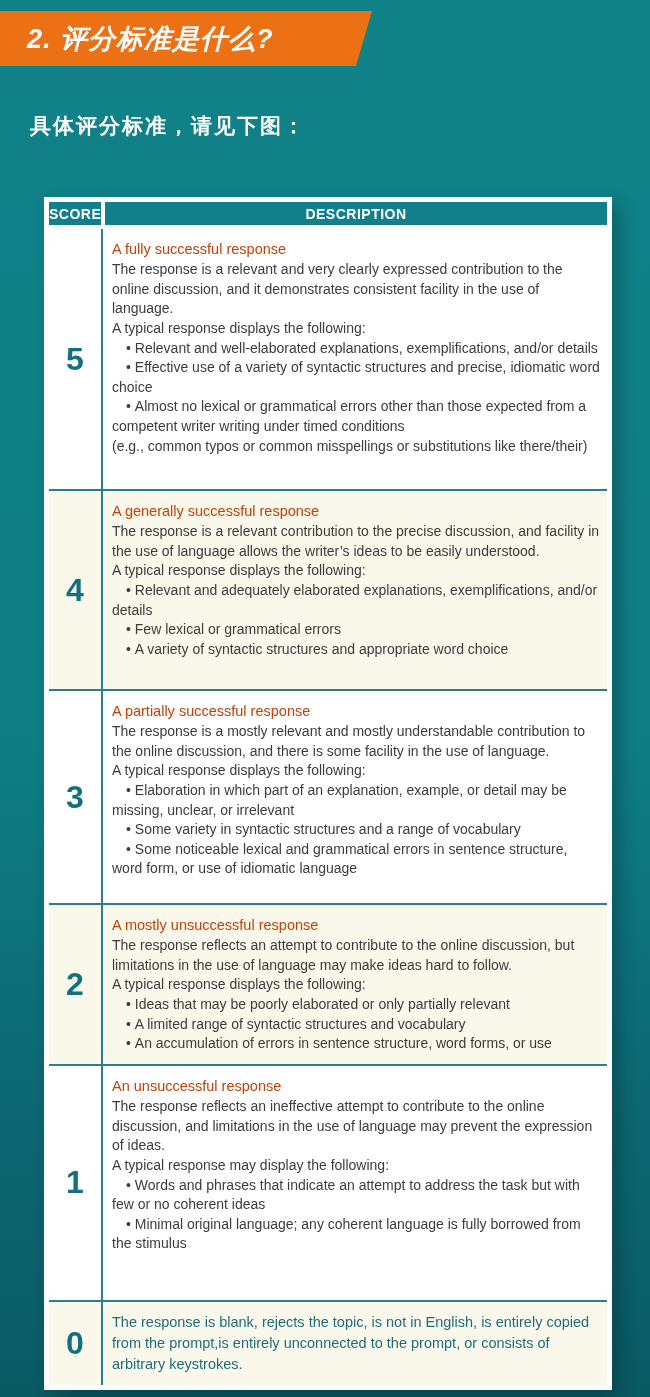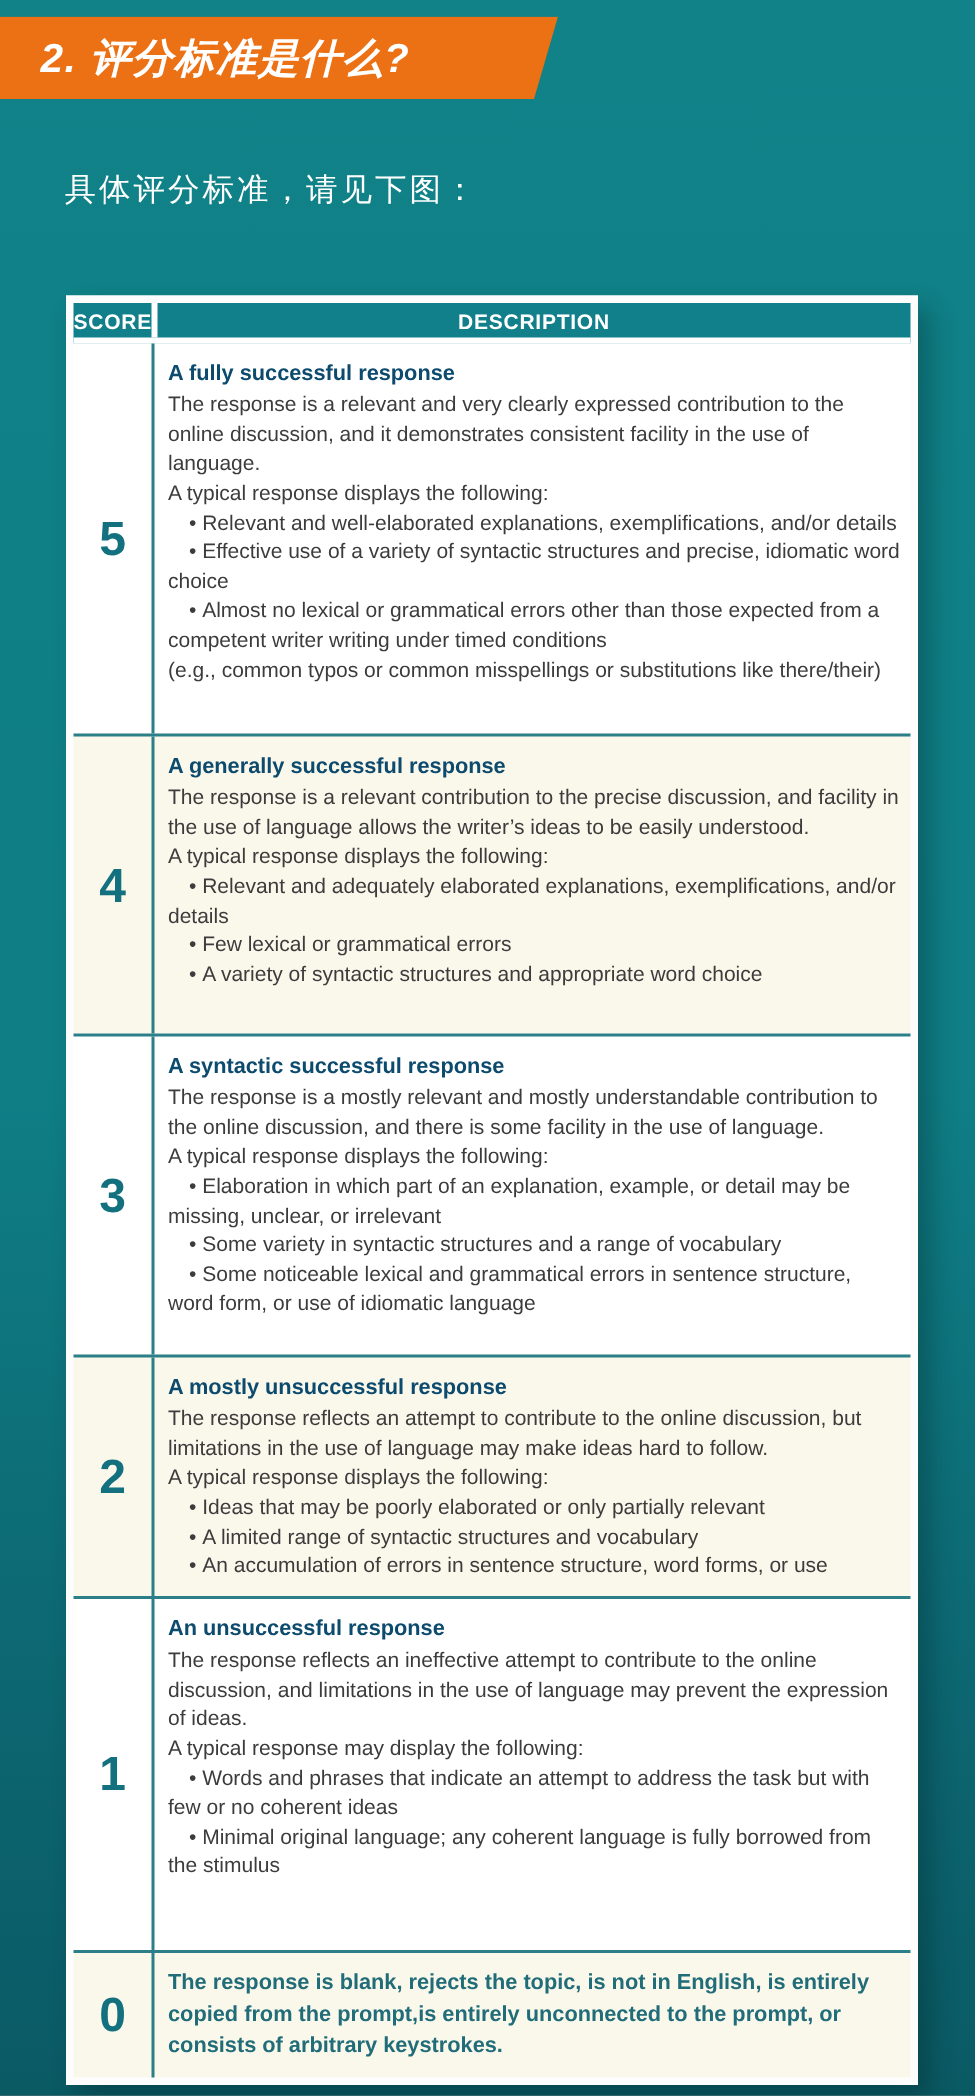--- a/index.html
+++ b/index.html
@@ -25,8 +25,8 @@
 
   
   .subtitle {
-    position:absolute; top:112px; left:43px; margin:0;
-    font-size:21px; color:#ffffff; letter-spacing:2px;
+    position:absolute; top:112px; left:30px; margin:0;
+    font-size:21px; color:#ffffff; letter-spacing:2px;font-weight:bold;
   }
 
   

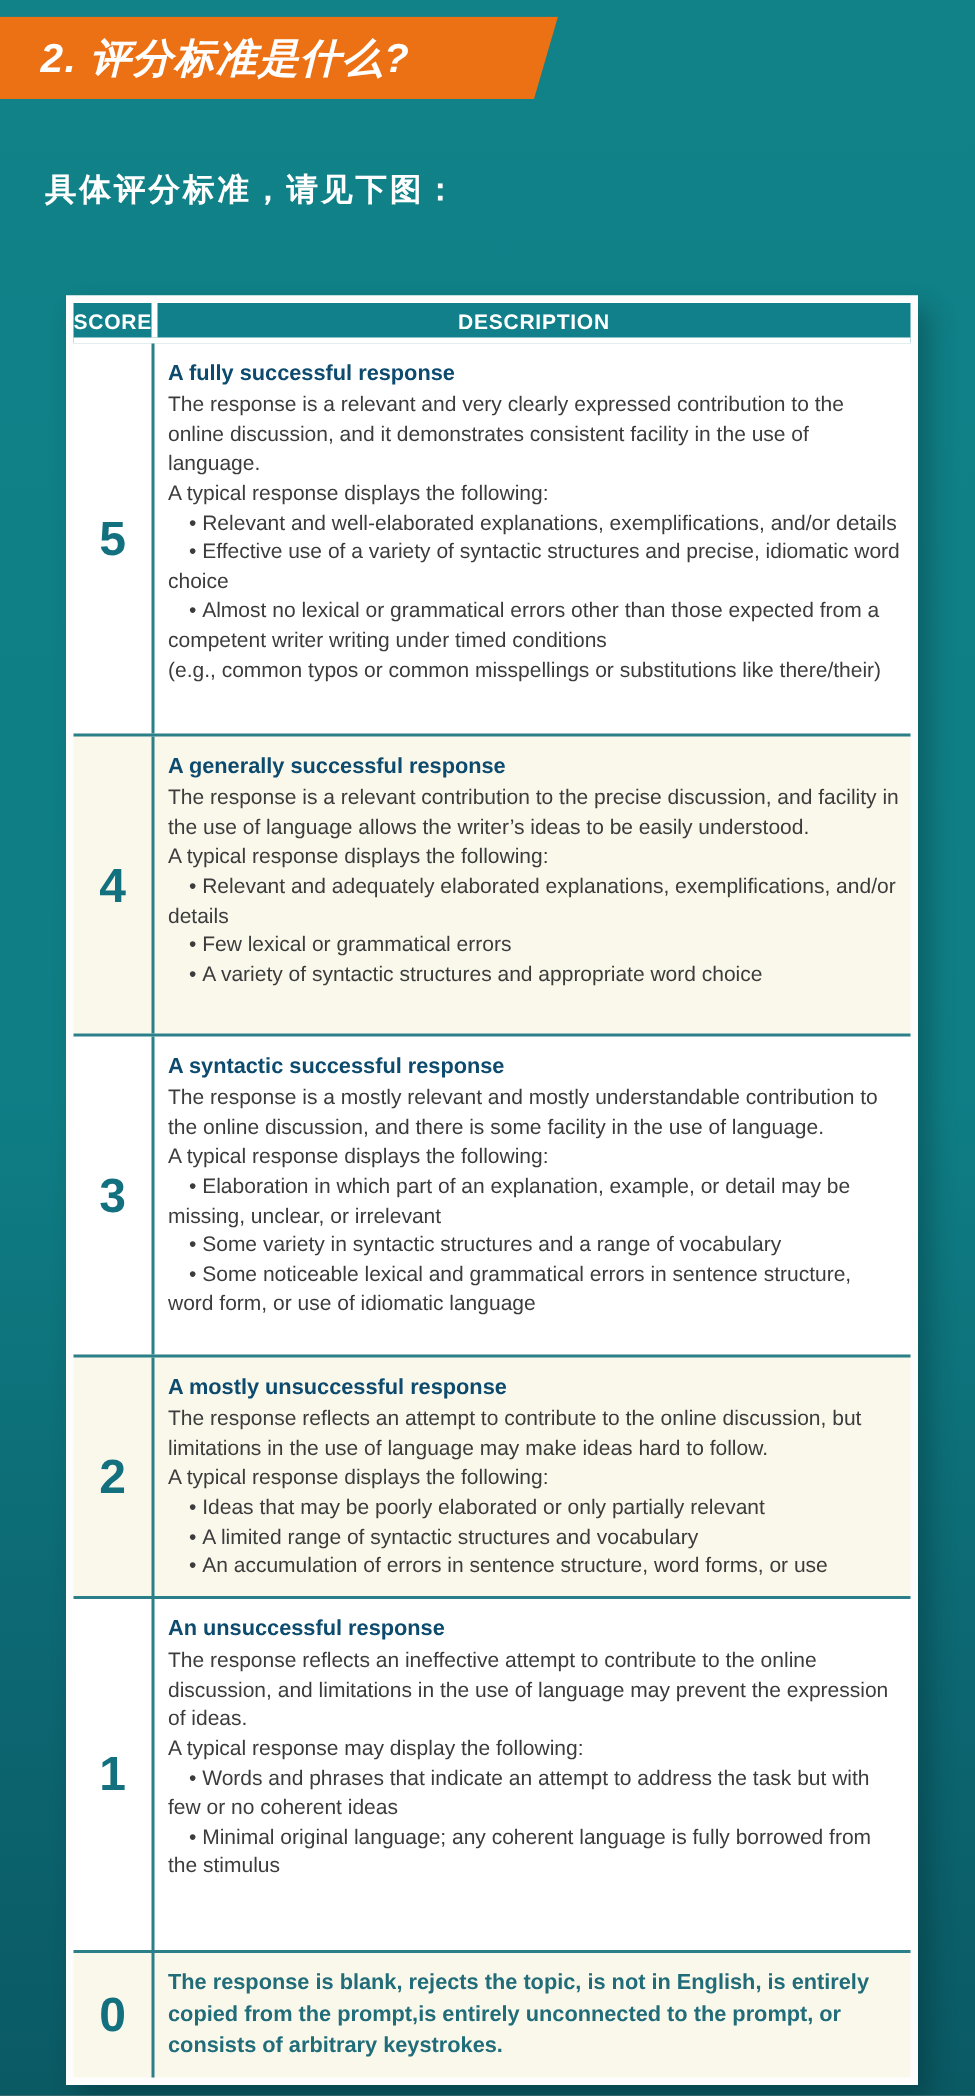--- a/index.html
+++ b/index.html
@@ -58,7 +58,7 @@
     flex:1; padding:10px 6px 10px 9px;
     font-size:14px; line-height:1.4; color:#3c3c3c;
   }
-  .row-title { margin:0 0 1px 0; color:#0c4a6e; font-weight:bold; font-size:14.5px; }
+  .row-title { margin:0 0 1px 0; color:#c2410c; font-weight:normal; font-size:14.5px; }
   .para { margin:0; }
   .bullet { text-indent:14px; }
   .bullet::before { content:"\2022\00a0 "; }

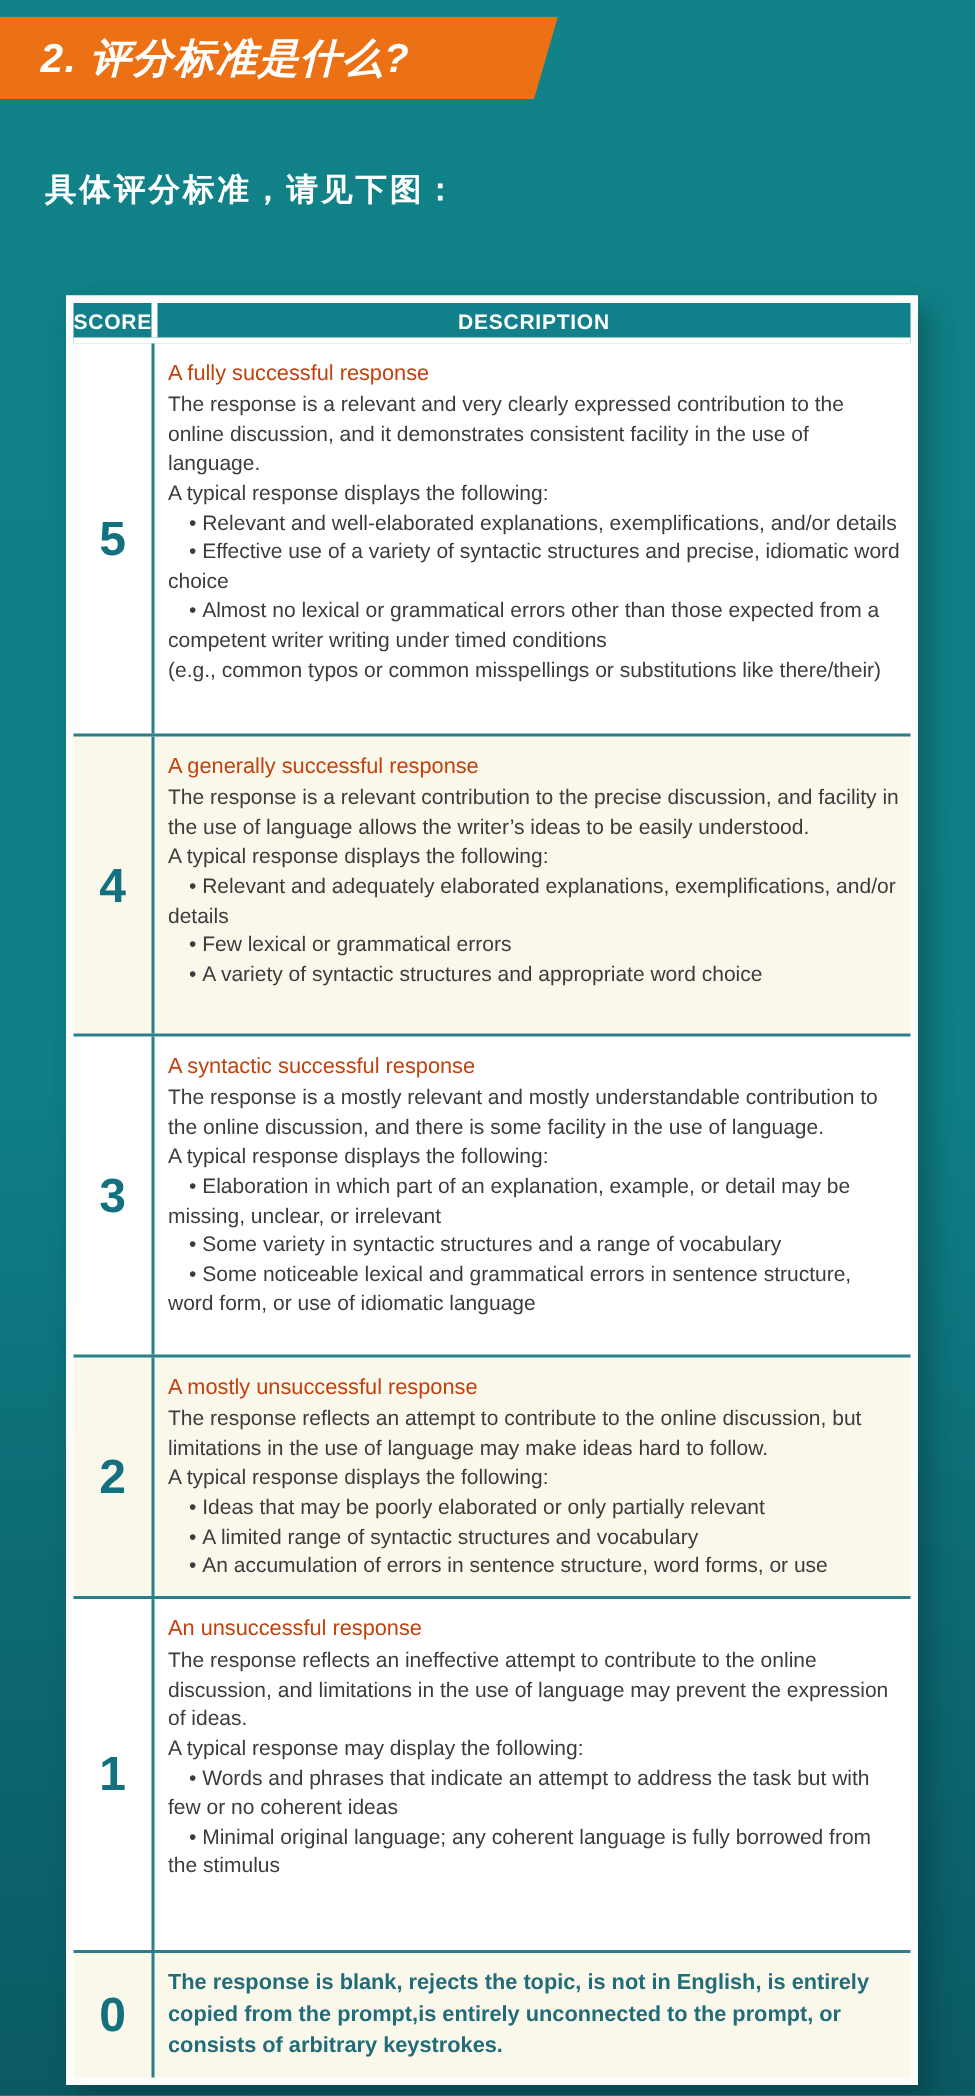--- a/index.html
+++ b/index.html
@@ -110,7 +110,7 @@
     <div class="row r3">
       <div class="cell-score">3</div>
       <div class="cell-desc">
-        <p class="row-title">A syntactic successful response</p>
+        <p class="row-title">A partially successful response</p>
         <p class="para">The response is a mostly relevant and mostly understandable contribution to the online discussion, and there is some facility in the use of language.</p>
         <p class="para">A typical response displays the following:</p>
         <p class="para bullet">Elaboration in which part of an explanation, example, or detail may be missing, unclear, or irrelevant</p>

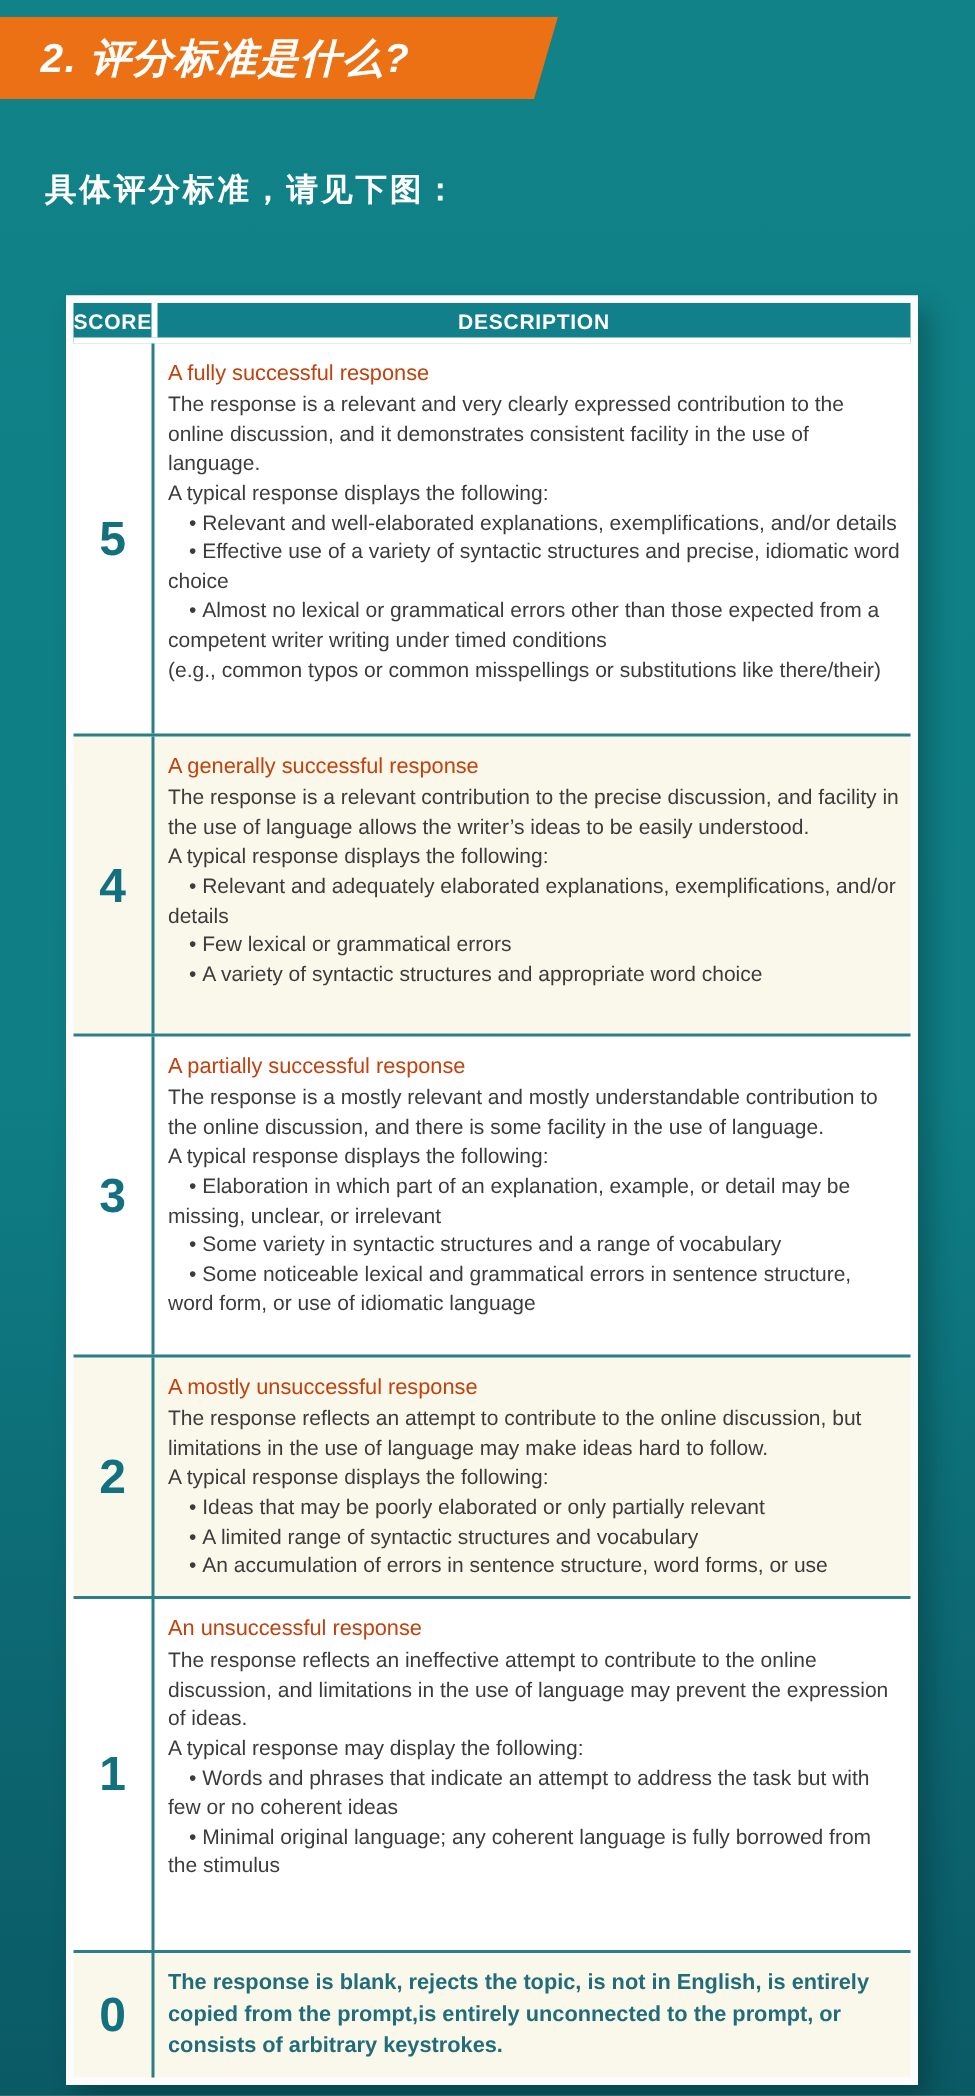--- a/index.html
+++ b/index.html
@@ -62,7 +62,7 @@
   .para { margin:0; }
   .bullet { text-indent:14px; }
   .bullet::before { content:"\2022\00a0 "; }
-  .em-para { color:#206d79; font-weight:bold; font-size:14.5px; line-height:1.45; }
+  .em-para { color:#206d79; font-weight:normal; font-size:14.5px; line-height:1.45; }
 </style>
 </head>
 <body>

